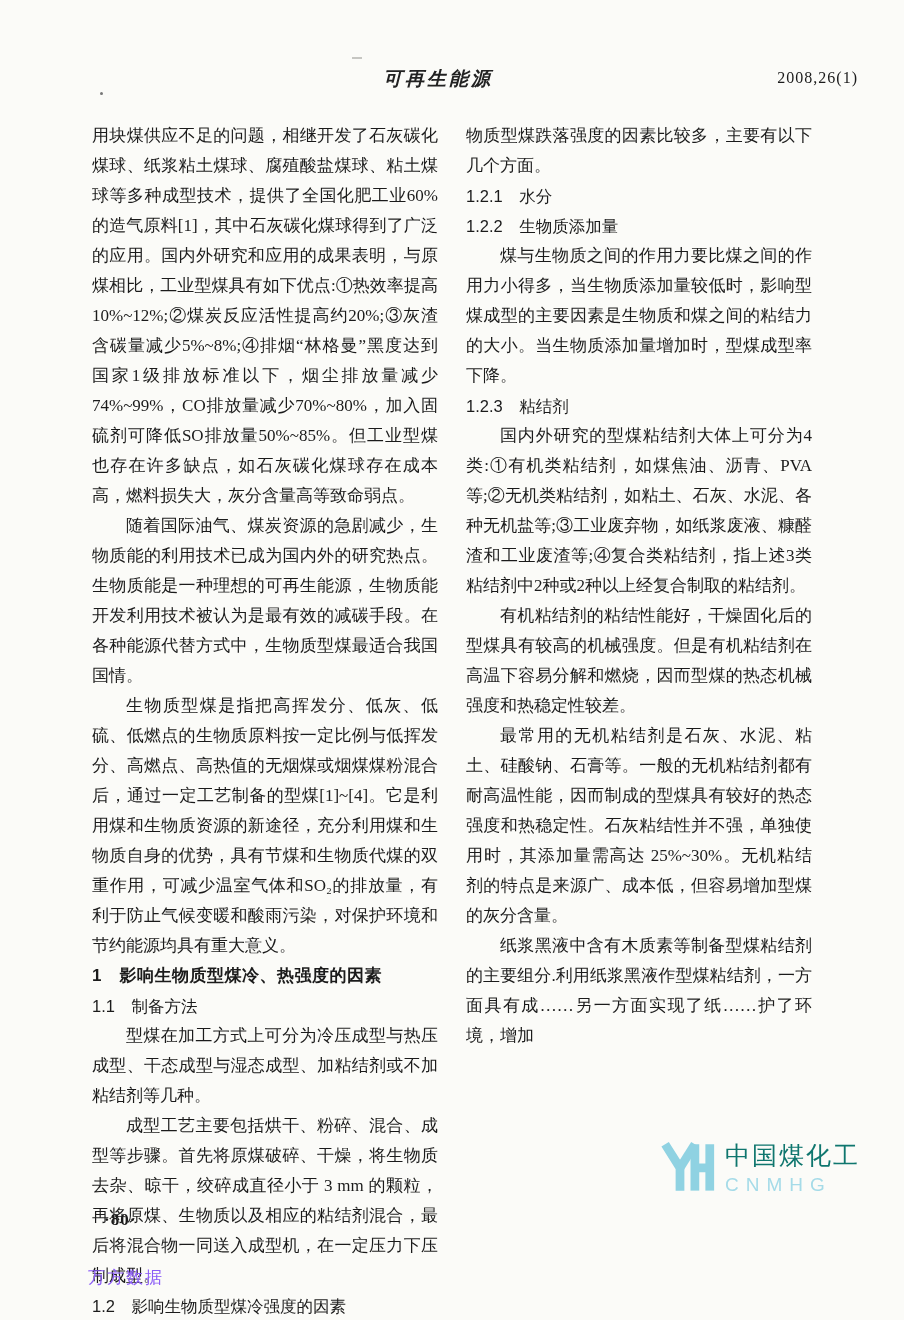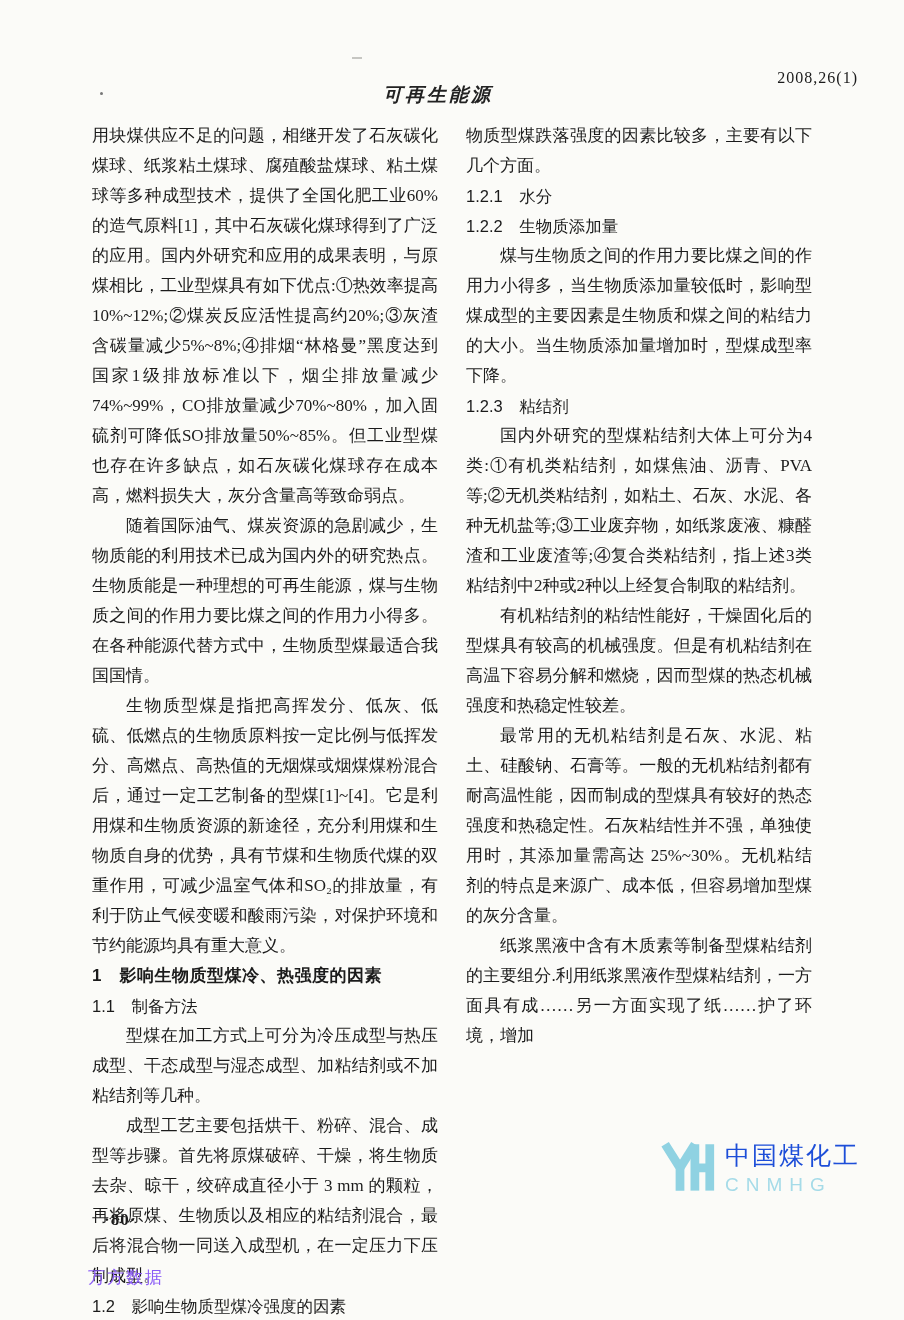--- a/index.html
+++ b/index.html
@@ -26,7 +26,7 @@
   .journal-title {
     position: absolute;
     left: 295px;
-    top: 16px;
+    top: 0;
     font-size: 19px;
     font-weight: bold;
     font-style: italic;

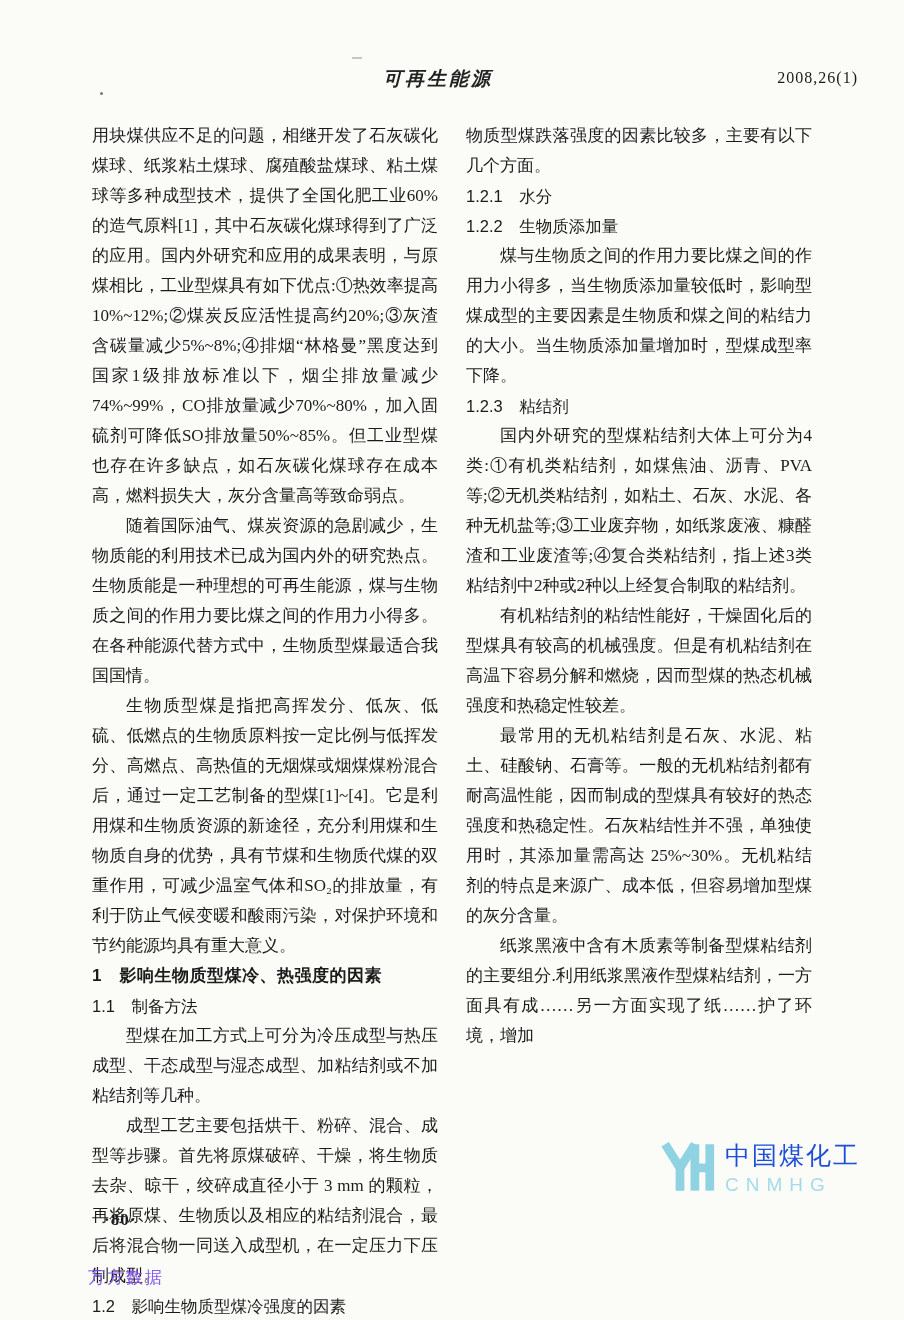--- a/index.html
+++ b/index.html
@@ -146,7 +146,7 @@
 
   <div class="col col-left">
       <p class="para body">用块煤供应不足的问题，相继开发了石灰碳化煤球、纸浆粘土煤球、腐殖酸盐煤球、粘土煤球等多种成型技术，提供了全国化肥工业60%的造气原料[1]，其中石灰碳化煤球得到了广泛的应用。国内外研究和应用的成果表明，与原煤相比，工业型煤具有如下优点:①热效率提高10%~12%;②煤炭反应活性提高约20%;③灰渣含碳量减少5%~8%;④排烟“林格曼”黑度达到国家1级排放标准以下，烟尘排放量减少74%~99%，CO排放量减少70%~80%，加入固硫剂可降低SO排放量50%~85%。但工业型煤也存在许多缺点，如石灰碳化煤球存在成本高，燃料损失大，灰分含量高等致命弱点。</p>
-      <p class="para body indent">随着国际油气、煤炭资源的急剧减少，生物质能的利用技术已成为国内外的研究热点。生物质能是一种理想的可再生能源，煤与生物质之间的作用力要比煤之间的作用力小得多。在各种能源代替方式中，生物质型煤最适合我国国情。</p>
+      <p class="para body indent">随着国际油气、煤炭资源的急剧减少，生物质能的利用技术已成为国内外的研究热点。生物质能是一种理想的可再生能源，生物质能开发利用技术被认为是最有效的减碳手段。在各种能源代替方式中，生物质型煤最适合我国国情。</p>
       <p class="para body indent">生物质型煤是指把高挥发分、低灰、低硫、低燃点的生物质原料按一定比例与低挥发分、高燃点、高热值的无烟煤或烟煤煤粉混合后，通过一定工艺制备的型煤[1]~[4]。它是利用煤和生物质资源的新途径，充分利用煤和生物质自身的优势，具有节煤和生物质代煤的双重作用，可减少温室气体和SO₂的排放量，有利于防止气候变暖和酸雨污染，对保护环境和节约能源均具有重大意义。</p>
       <p class="para h1">1　影响生物质型煤冷、热强度的因素</p>
       <p class="para h2">1.1　制备方法</p>

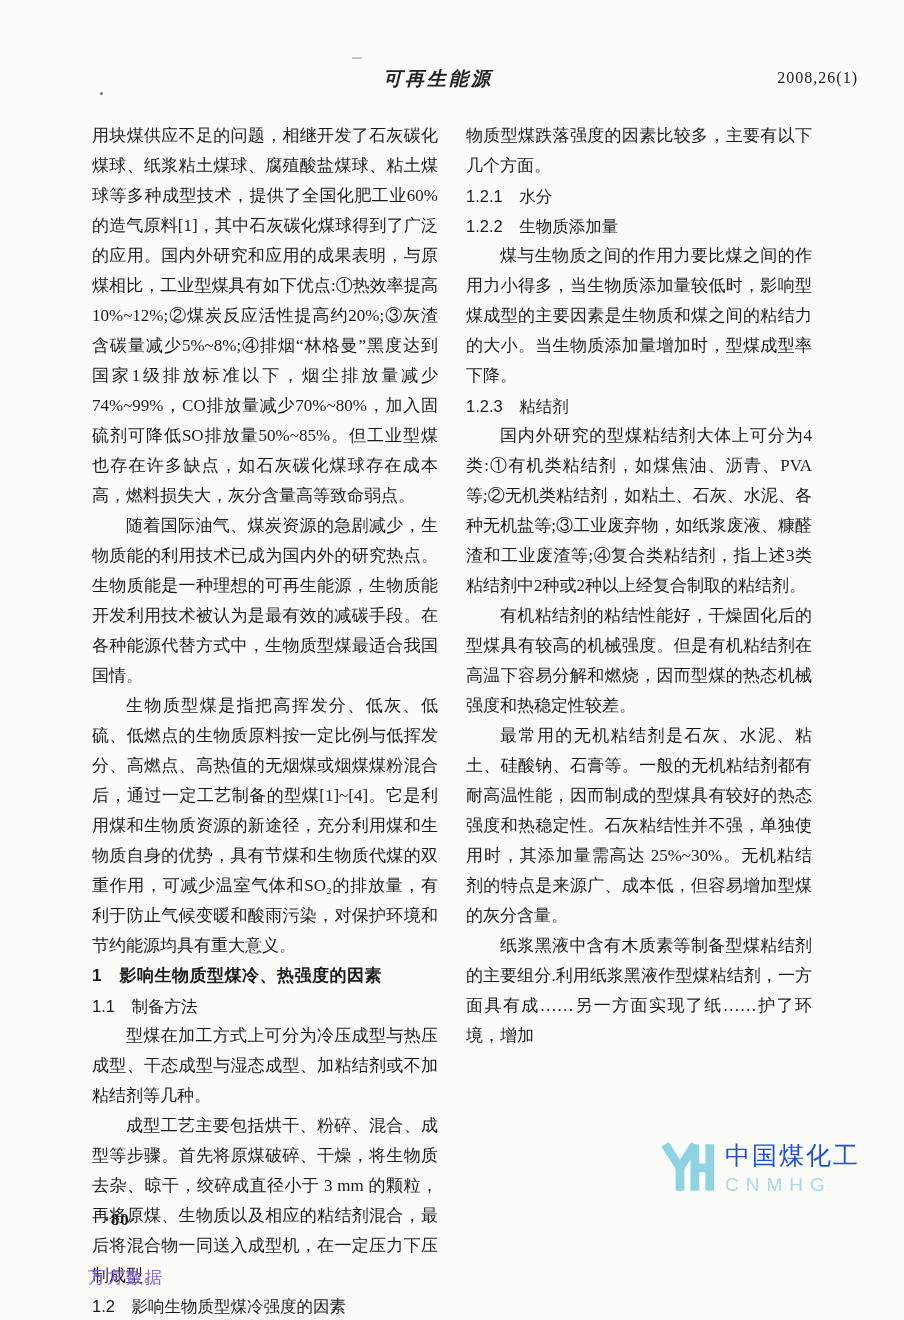--- a/index.html
+++ b/index.html
@@ -101,7 +101,7 @@
     font-family: "Liberation Sans", "DejaVu Sans", sans-serif;
   }
   .wm-cn {
-    color: #1d4ed8;
+    color: #0f766e;
     font-size: 25px;
     letter-spacing: 2px;
     white-space: nowrap;

